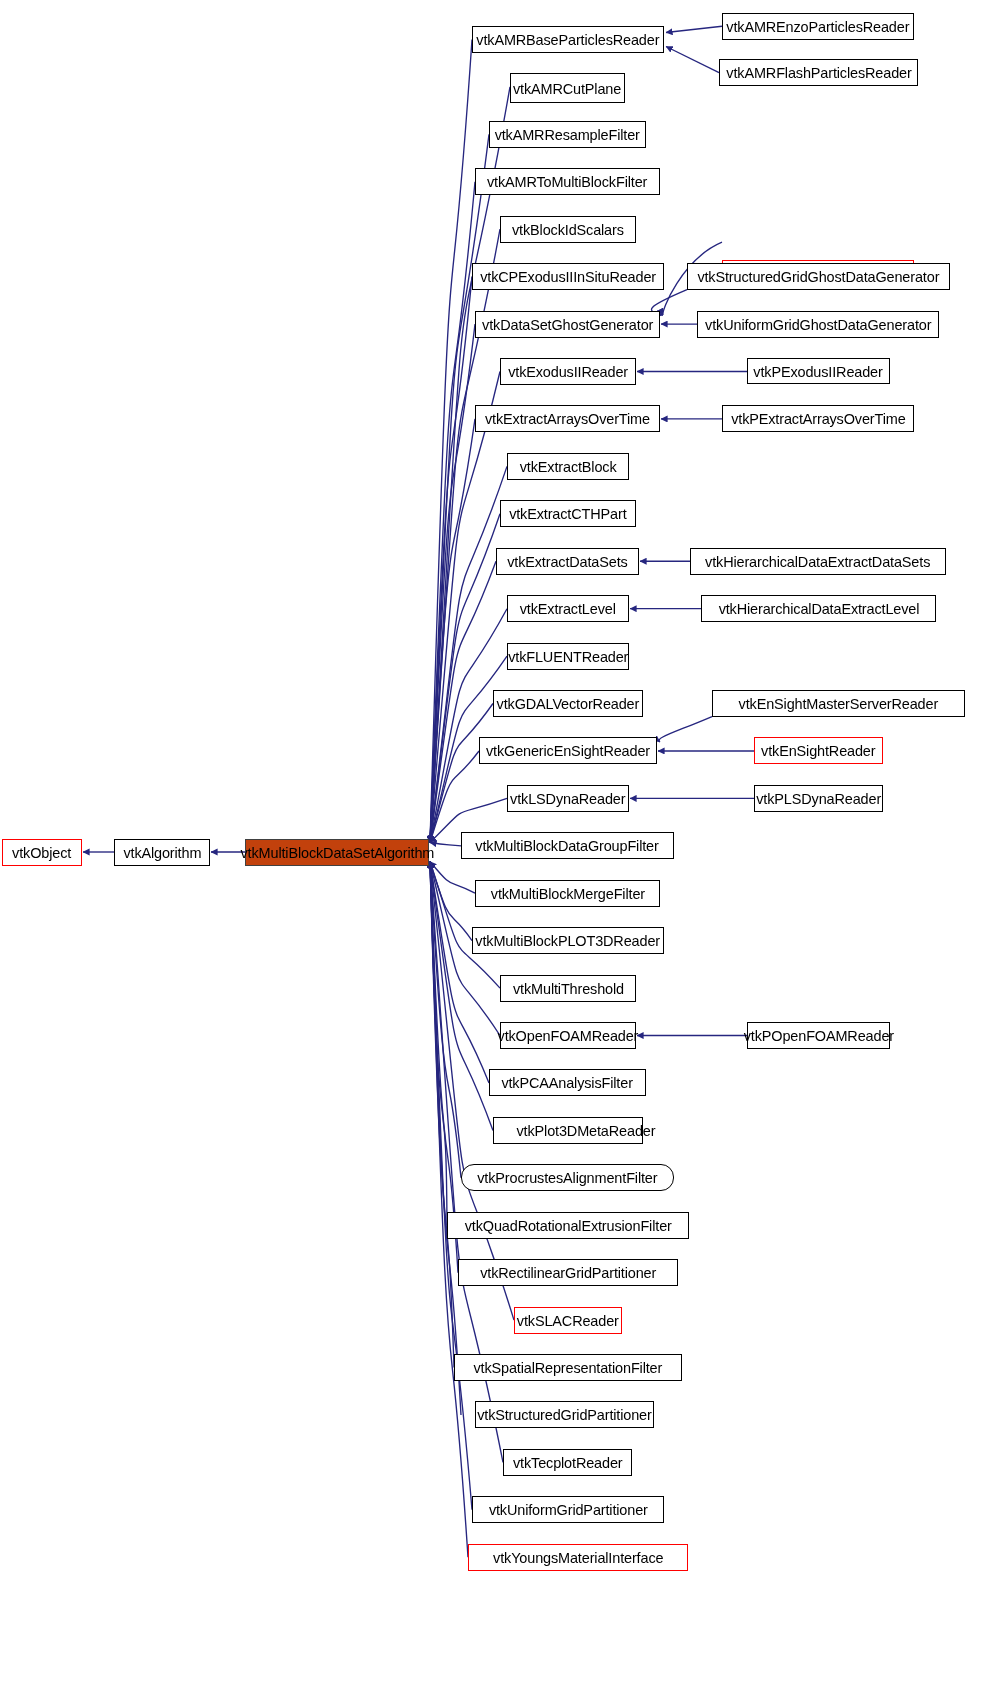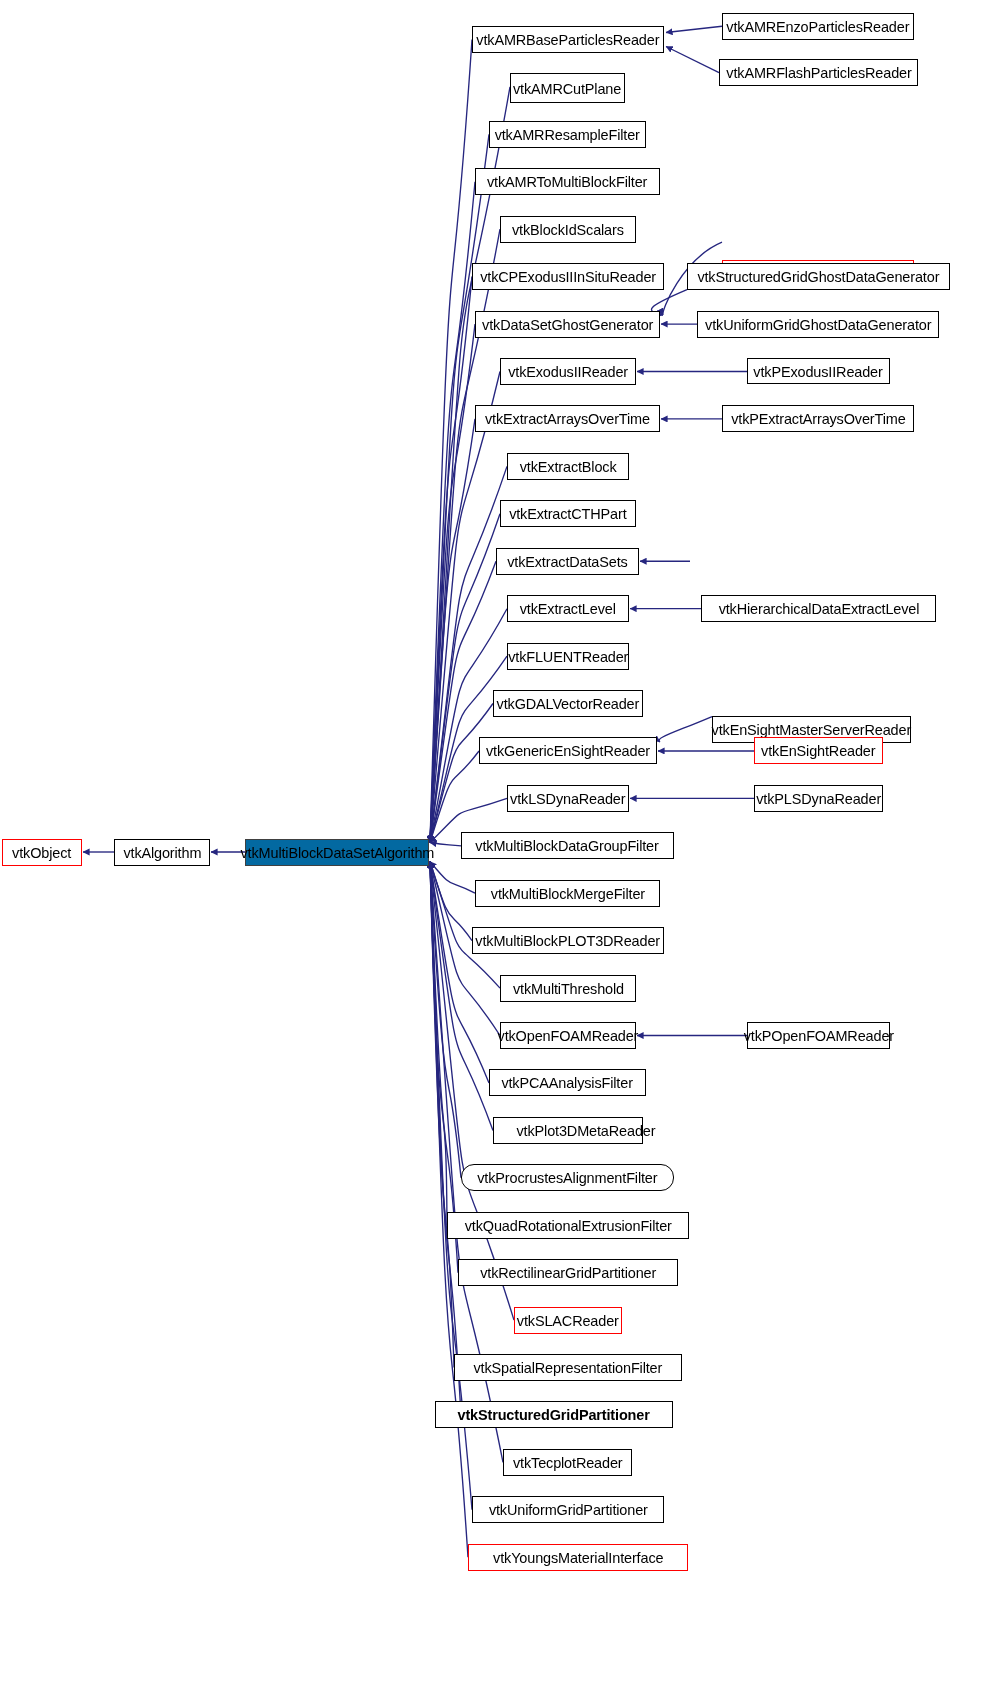--- a/index.html
+++ b/index.html
@@ -241,6 +241,9 @@
     <div class="node thick" style="left: 722px; top: 405px; width: 192px; height: 27px;">
       <span class="lbl">vtkPExtractArraysOverTime</span>
     </div>
+    <div class="node thick" style="left: 690px; top: 548px; width: 256px; height: 27px;">
+      <span class="lbl">vtkHierarchicalDataExtractDataSets</span>
+    </div>
     <div class="node thick" style="left: 701px; top: 595px; width: 235px; height: 27px;">
       <span class="lbl">vtkHierarchicalDataExtractLevel</span>
     </div>

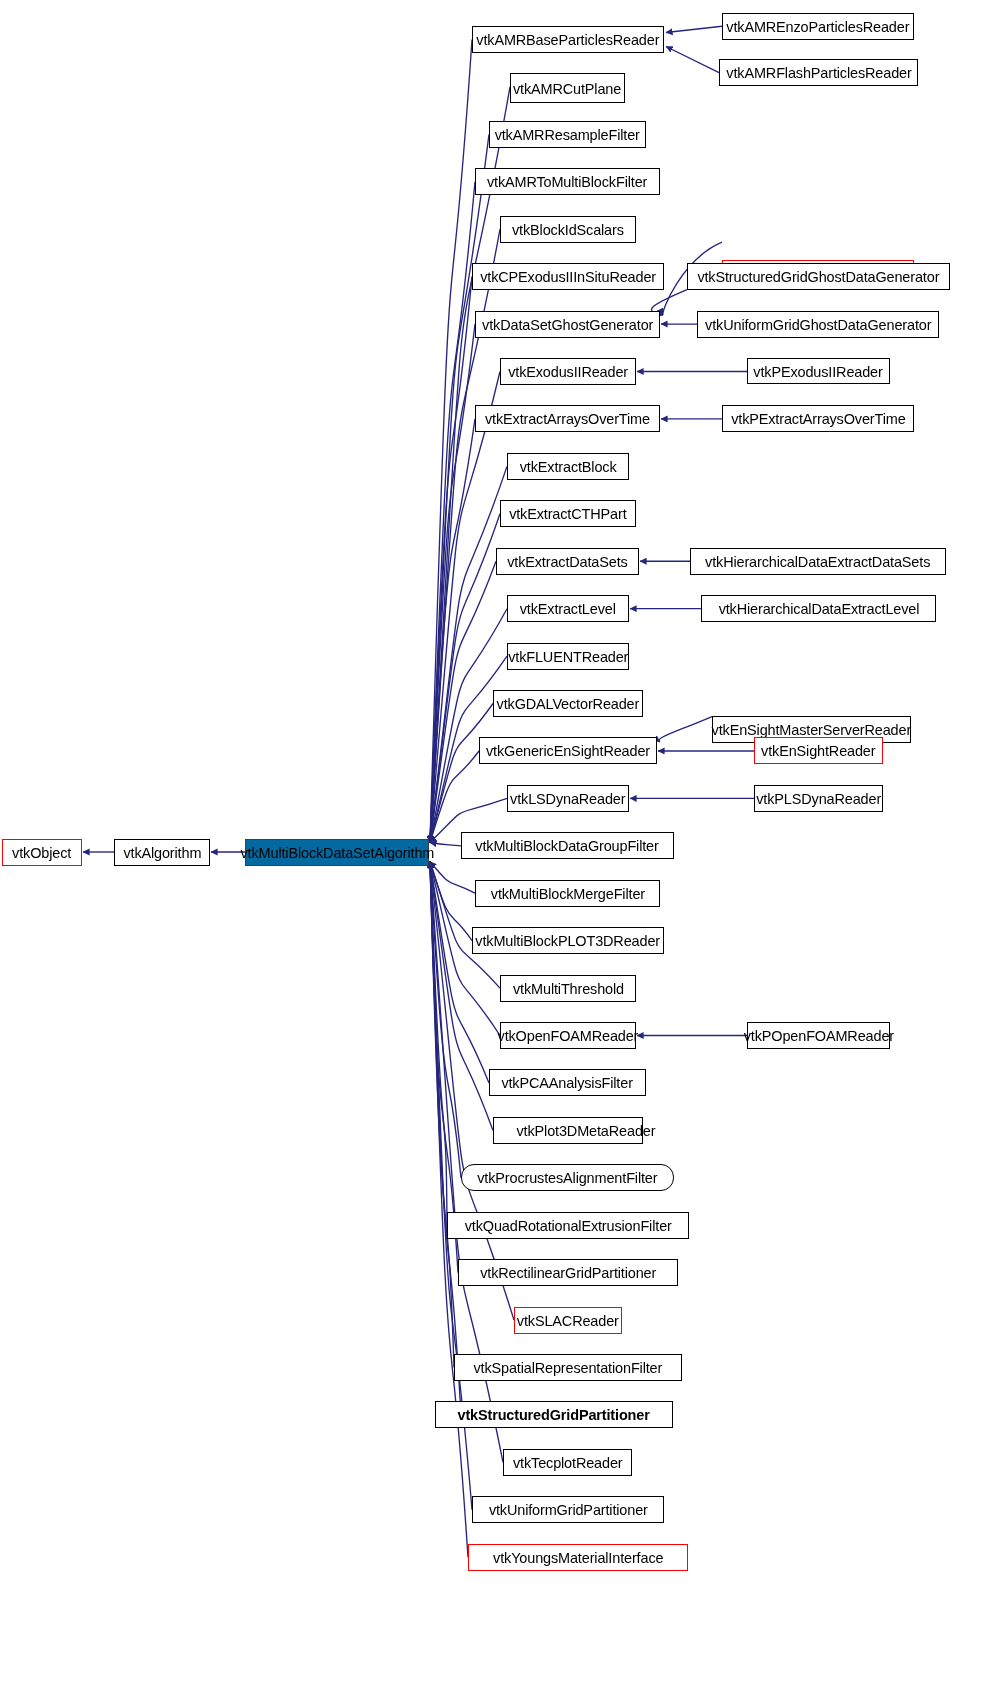--- a/index.html
+++ b/index.html
@@ -247,7 +247,7 @@
     <div class="node thick" style="left: 701px; top: 595px; width: 235px; height: 27px;">
       <span class="lbl">vtkHierarchicalDataExtractLevel</span>
     </div>
-    <div class="node thick" style="left: 712px; top: 716px; width: 199px; height: 27px;">
+    <div class="node thick" style="left: 712px; top: 690px; width: 253px; height: 27px;">
       <span class="lbl">vtkEnSightMasterServerReader</span>
     </div>
     <div class="node red" style="left: 754px; top: 737px; width: 129px; height: 27px;">

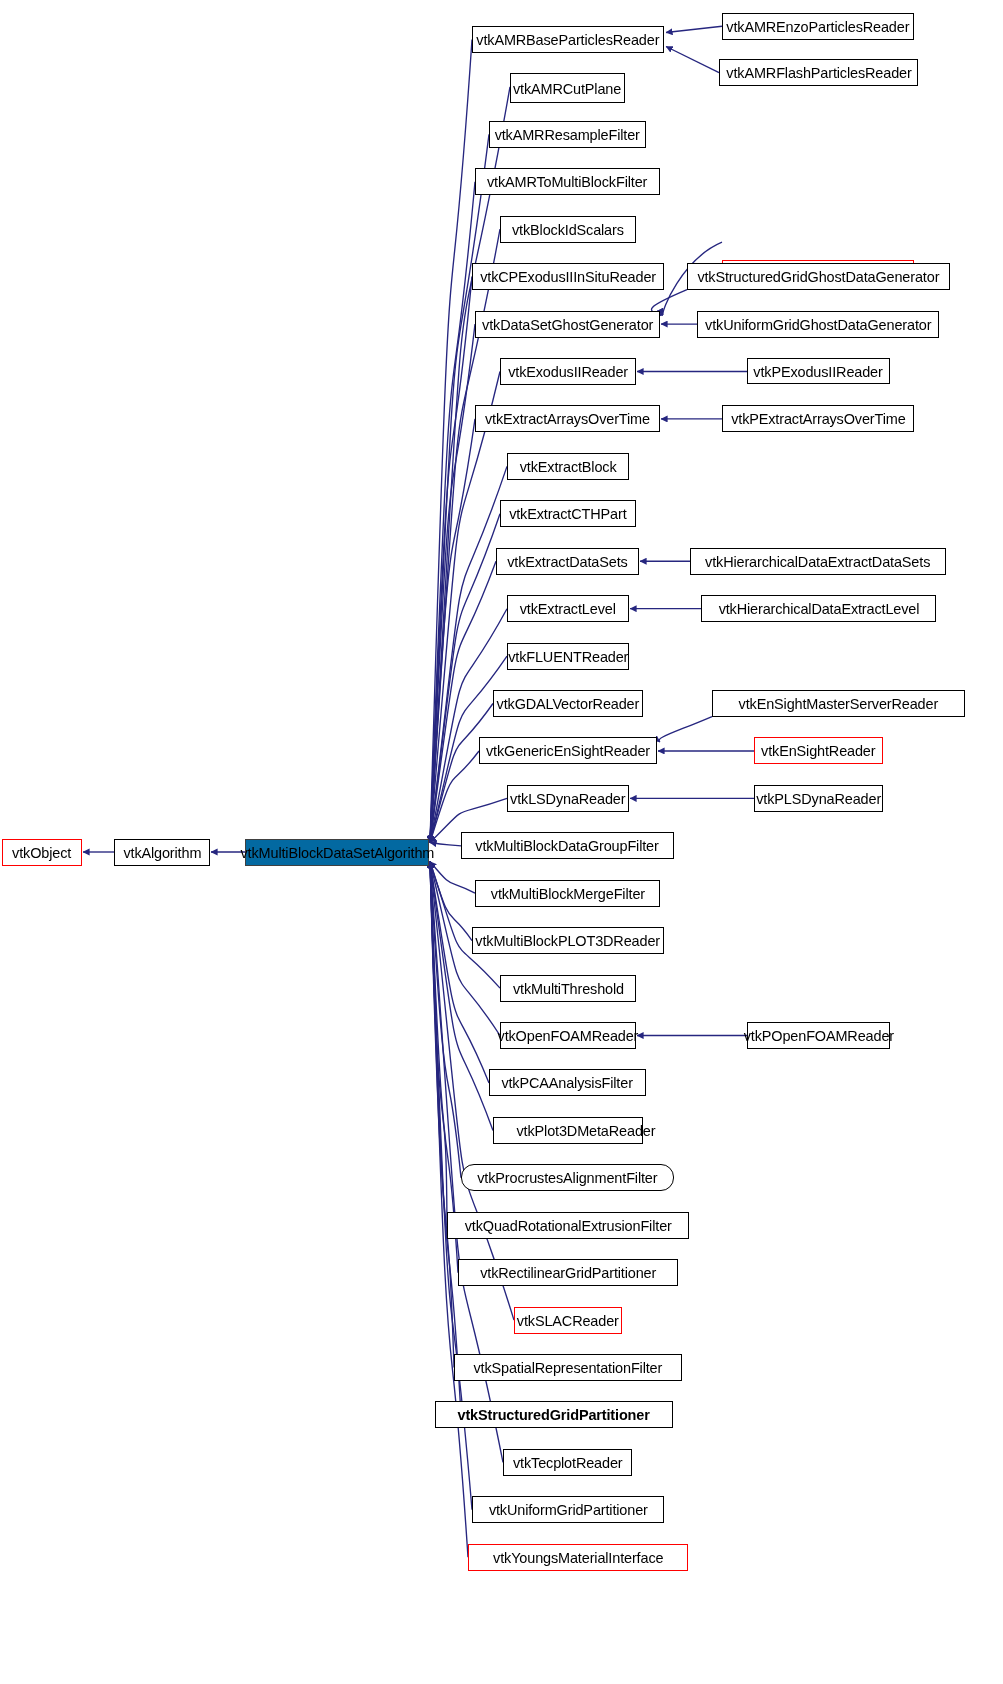--- a/index.html
+++ b/index.html
@@ -40,7 +40,7 @@
   .node.thick{ border-width:1.6px; }
   .node.red{ border-color:#ff0000; border-width:1.4px; }
   .node.current{
-    background:#0369a1;
+    background:#c2410c;
     border:1.6px solid #404040;
   }
   .node .lbl{

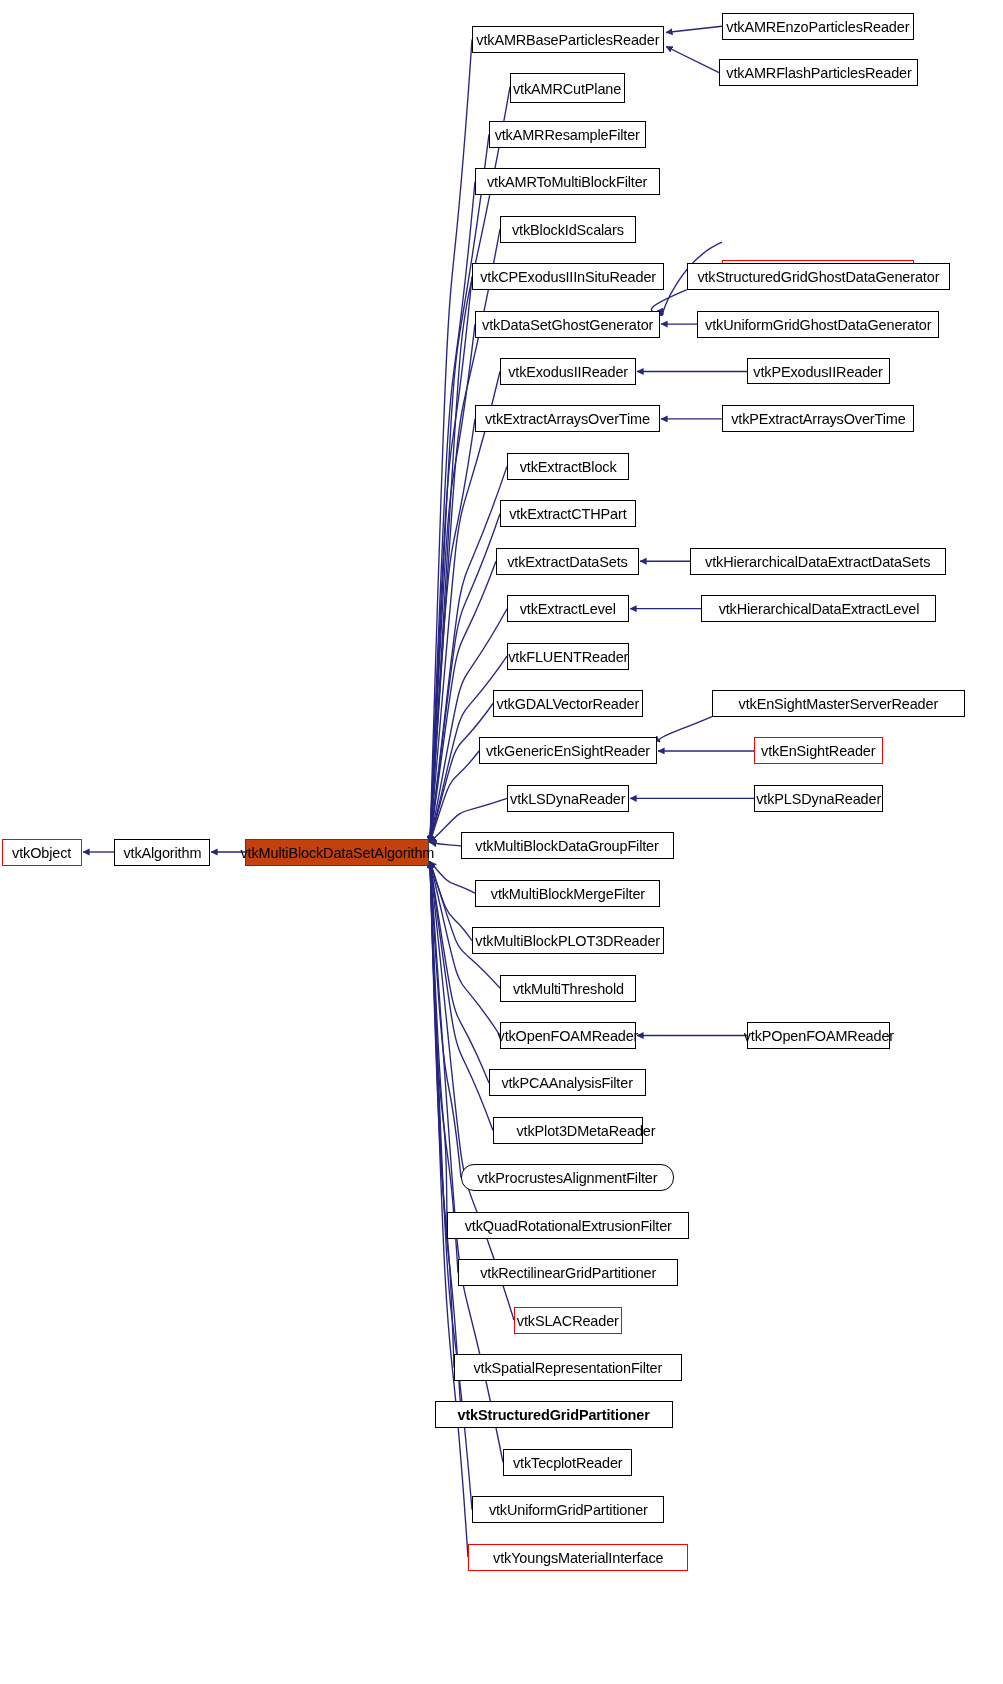--- a/index.html
+++ b/index.html
@@ -208,7 +208,7 @@
     <div class="node thick" style="left: 454px; top: 1354px; width: 228px; height: 27px;">
       <span class="lbl">vtkSpatialRepresentationFilter</span>
     </div>
-    <div class="node thick" style="left: 435px; top: 1401px; width: 238px; height: 27px; font-weight: bold;">
+    <div class="node thick" style="left: 475px; top: 1401px; width: 179px; height: 27px;">
       <span class="lbl">vtkStructuredGridPartitioner</span>
     </div>
     <div class="node thick" style="left: 503px; top: 1449px; width: 129px; height: 27px;">

